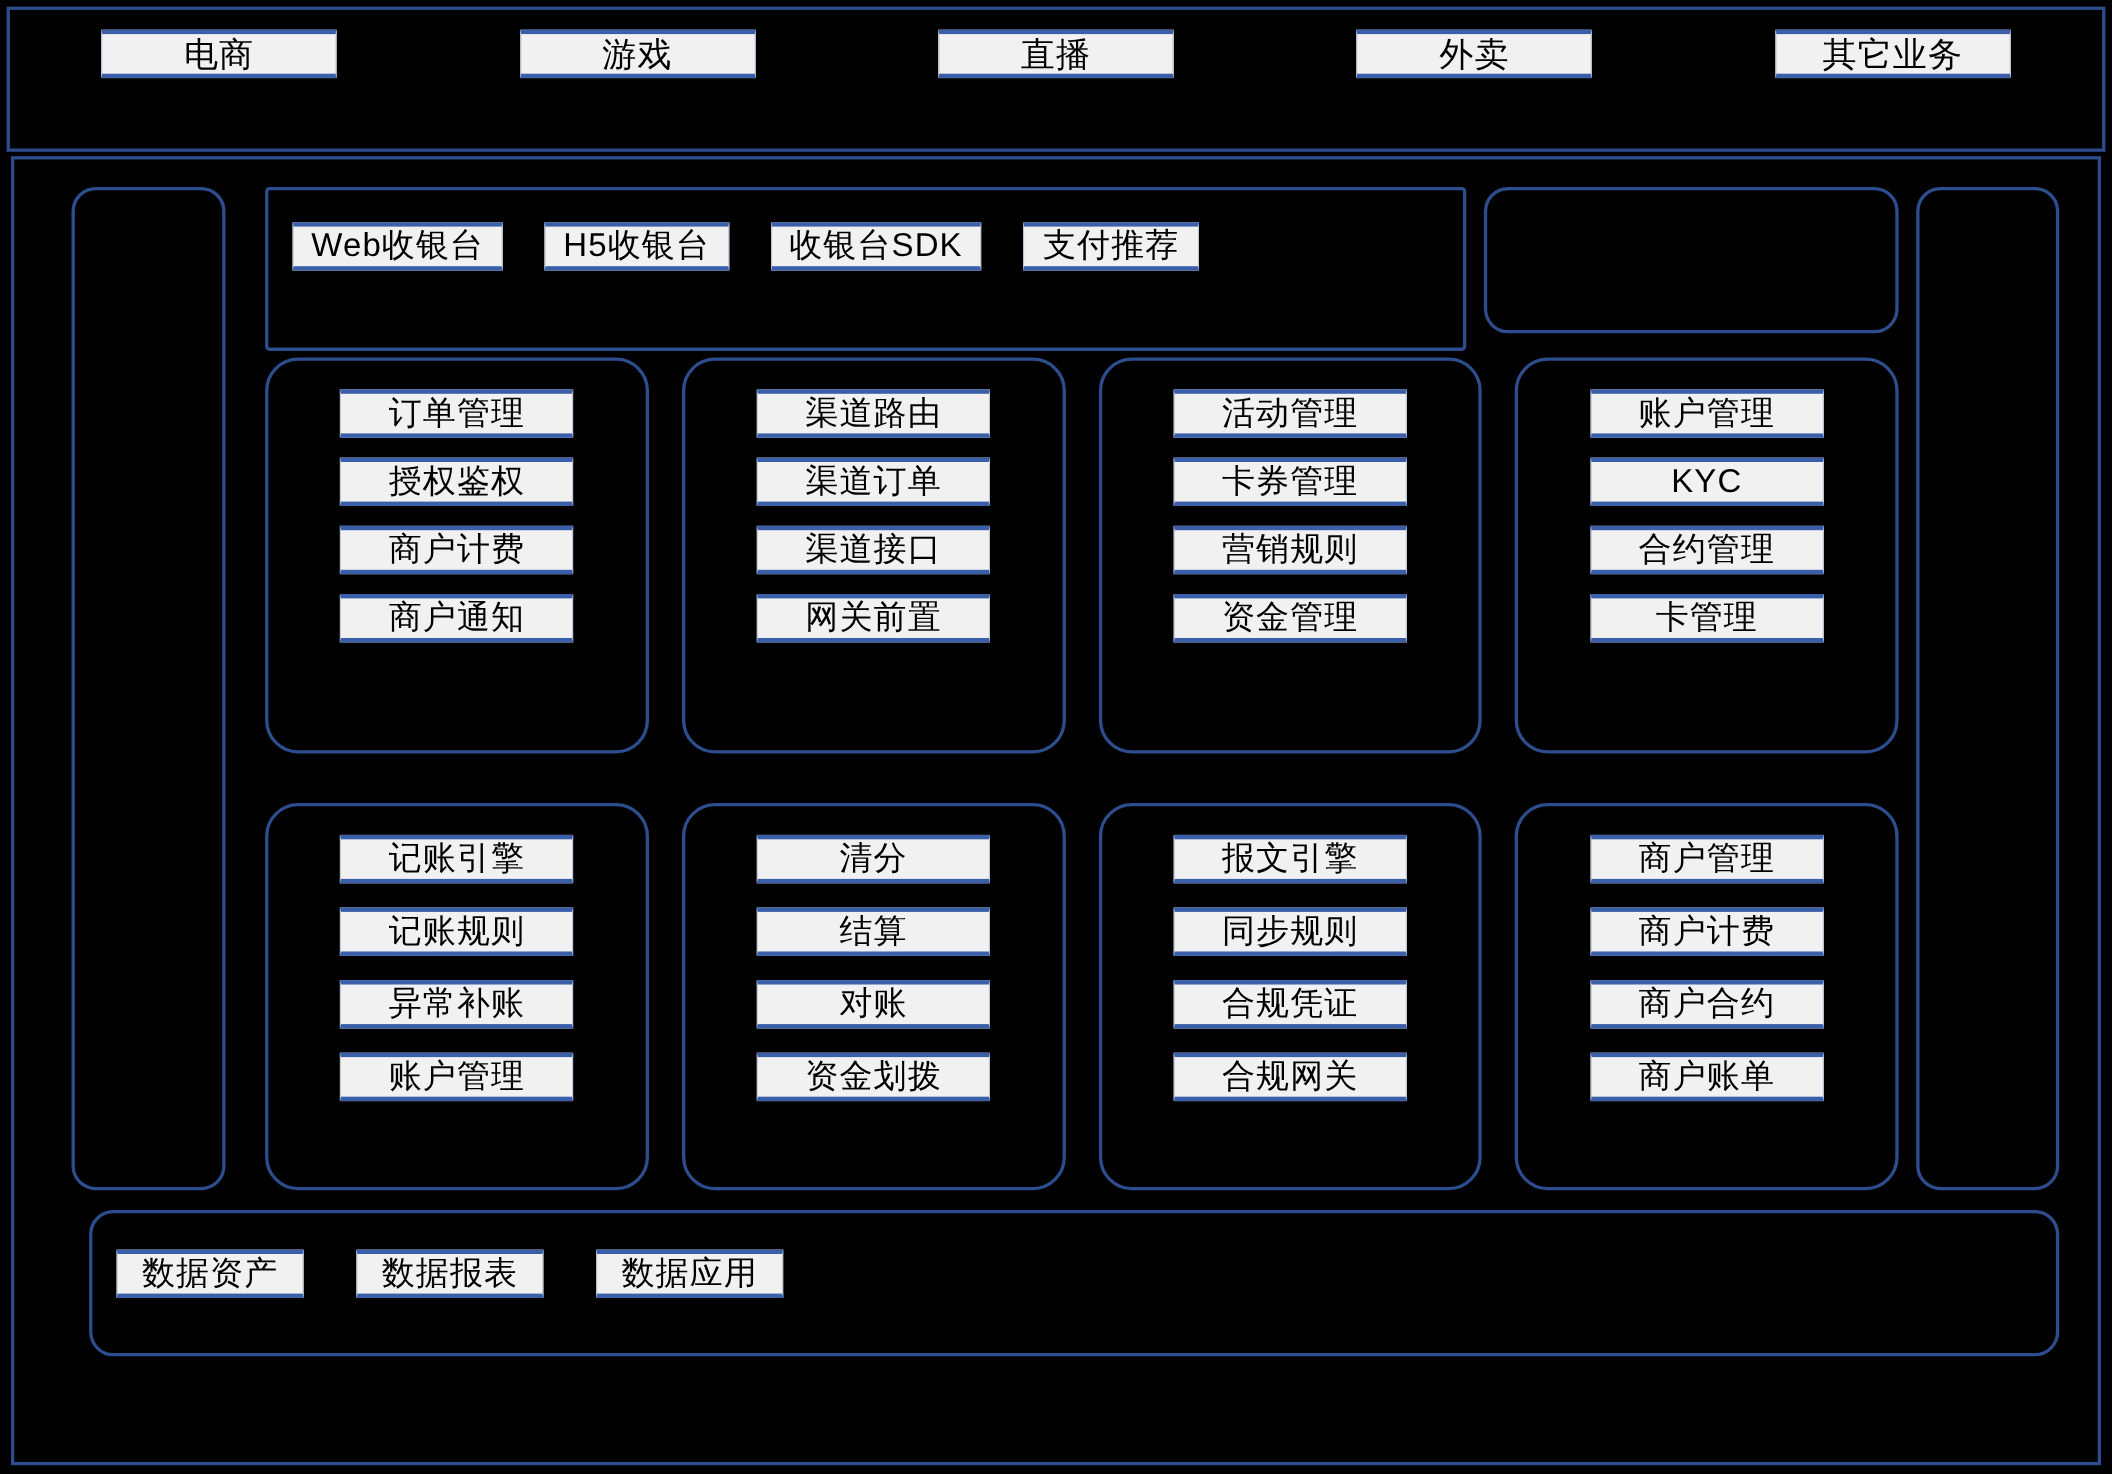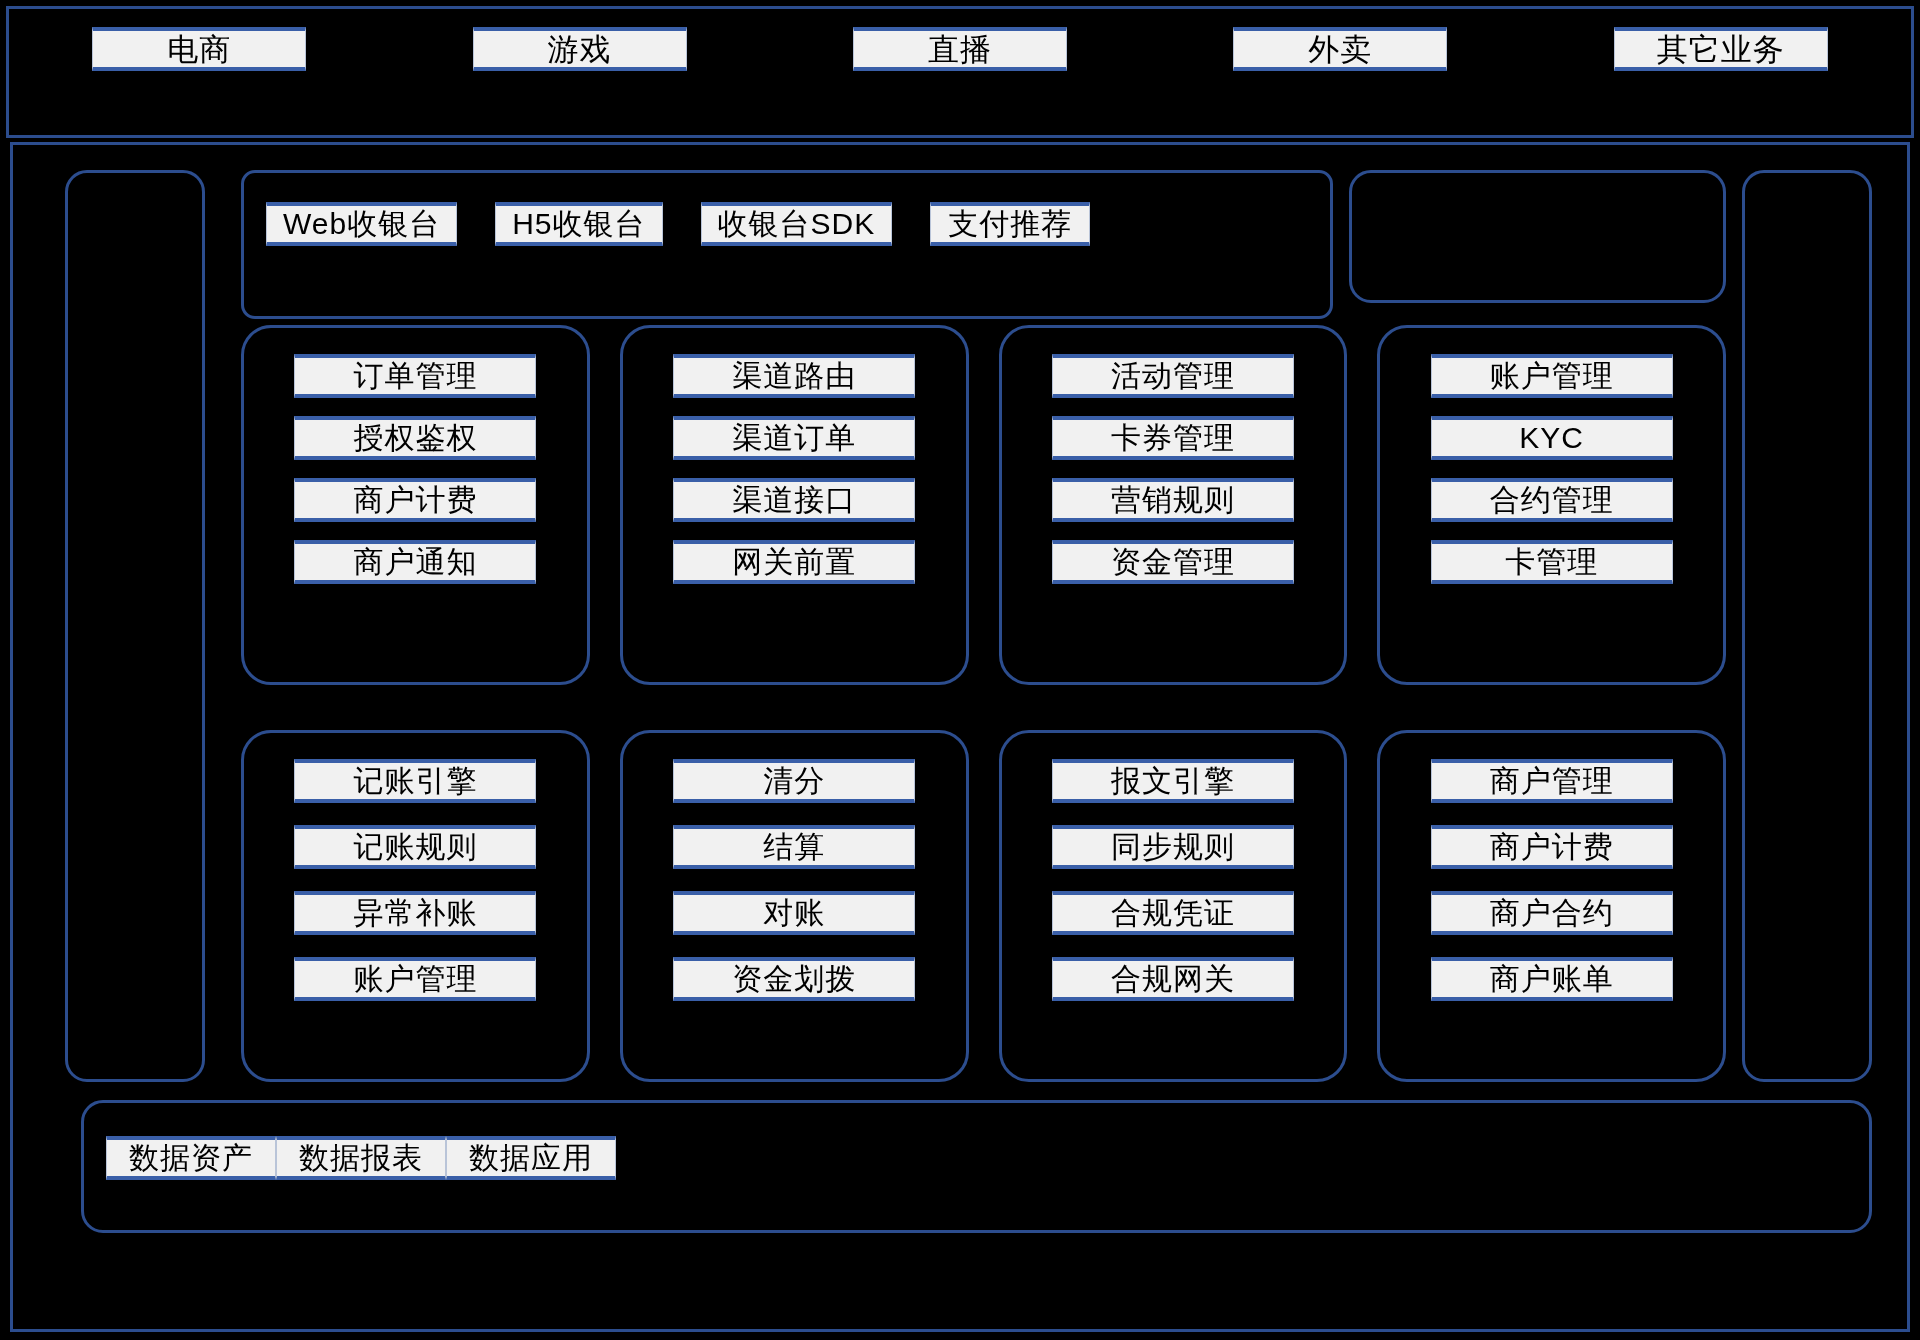--- a/index.html
+++ b/index.html
@@ -74,7 +74,7 @@
     left:228px;top:25px;
     width:1092px;height:149px;
     border:3px solid #2c4d8e;
-    border-radius:14px;
+    border-radius:4px;
     box-sizing:border-box;
     background:#000;
   }

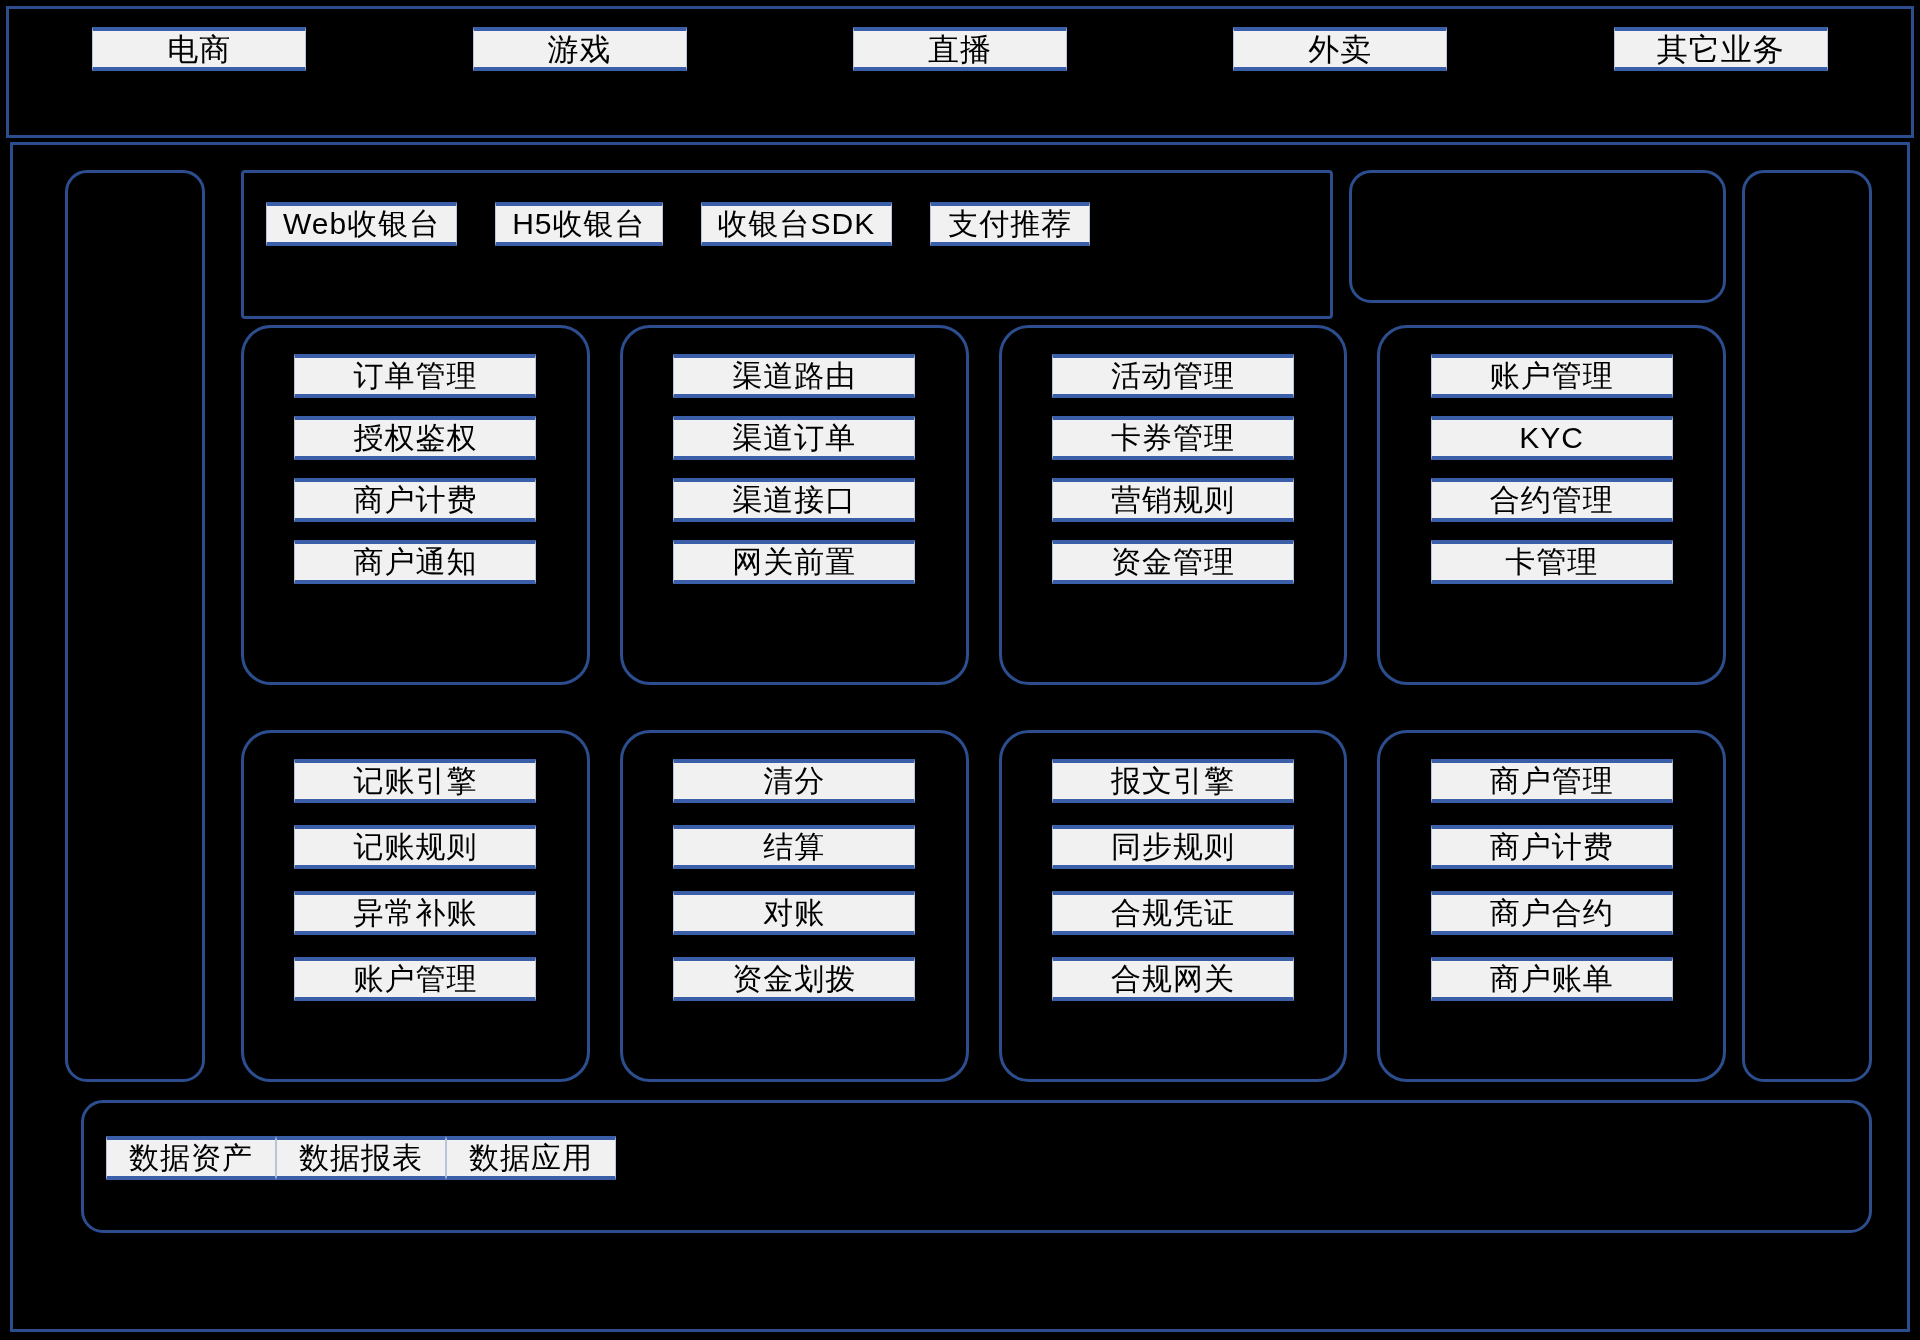--- a/index.html
+++ b/index.html
@@ -117,7 +117,7 @@
     padding-top:26px;
   }
   .group .chip{
-    width:242px;height:44px;
+    width:212px;height:44px;
     margin-bottom:18px;
   }
   #group-row-1 .group.wide .chip{ margin-bottom:52px; }

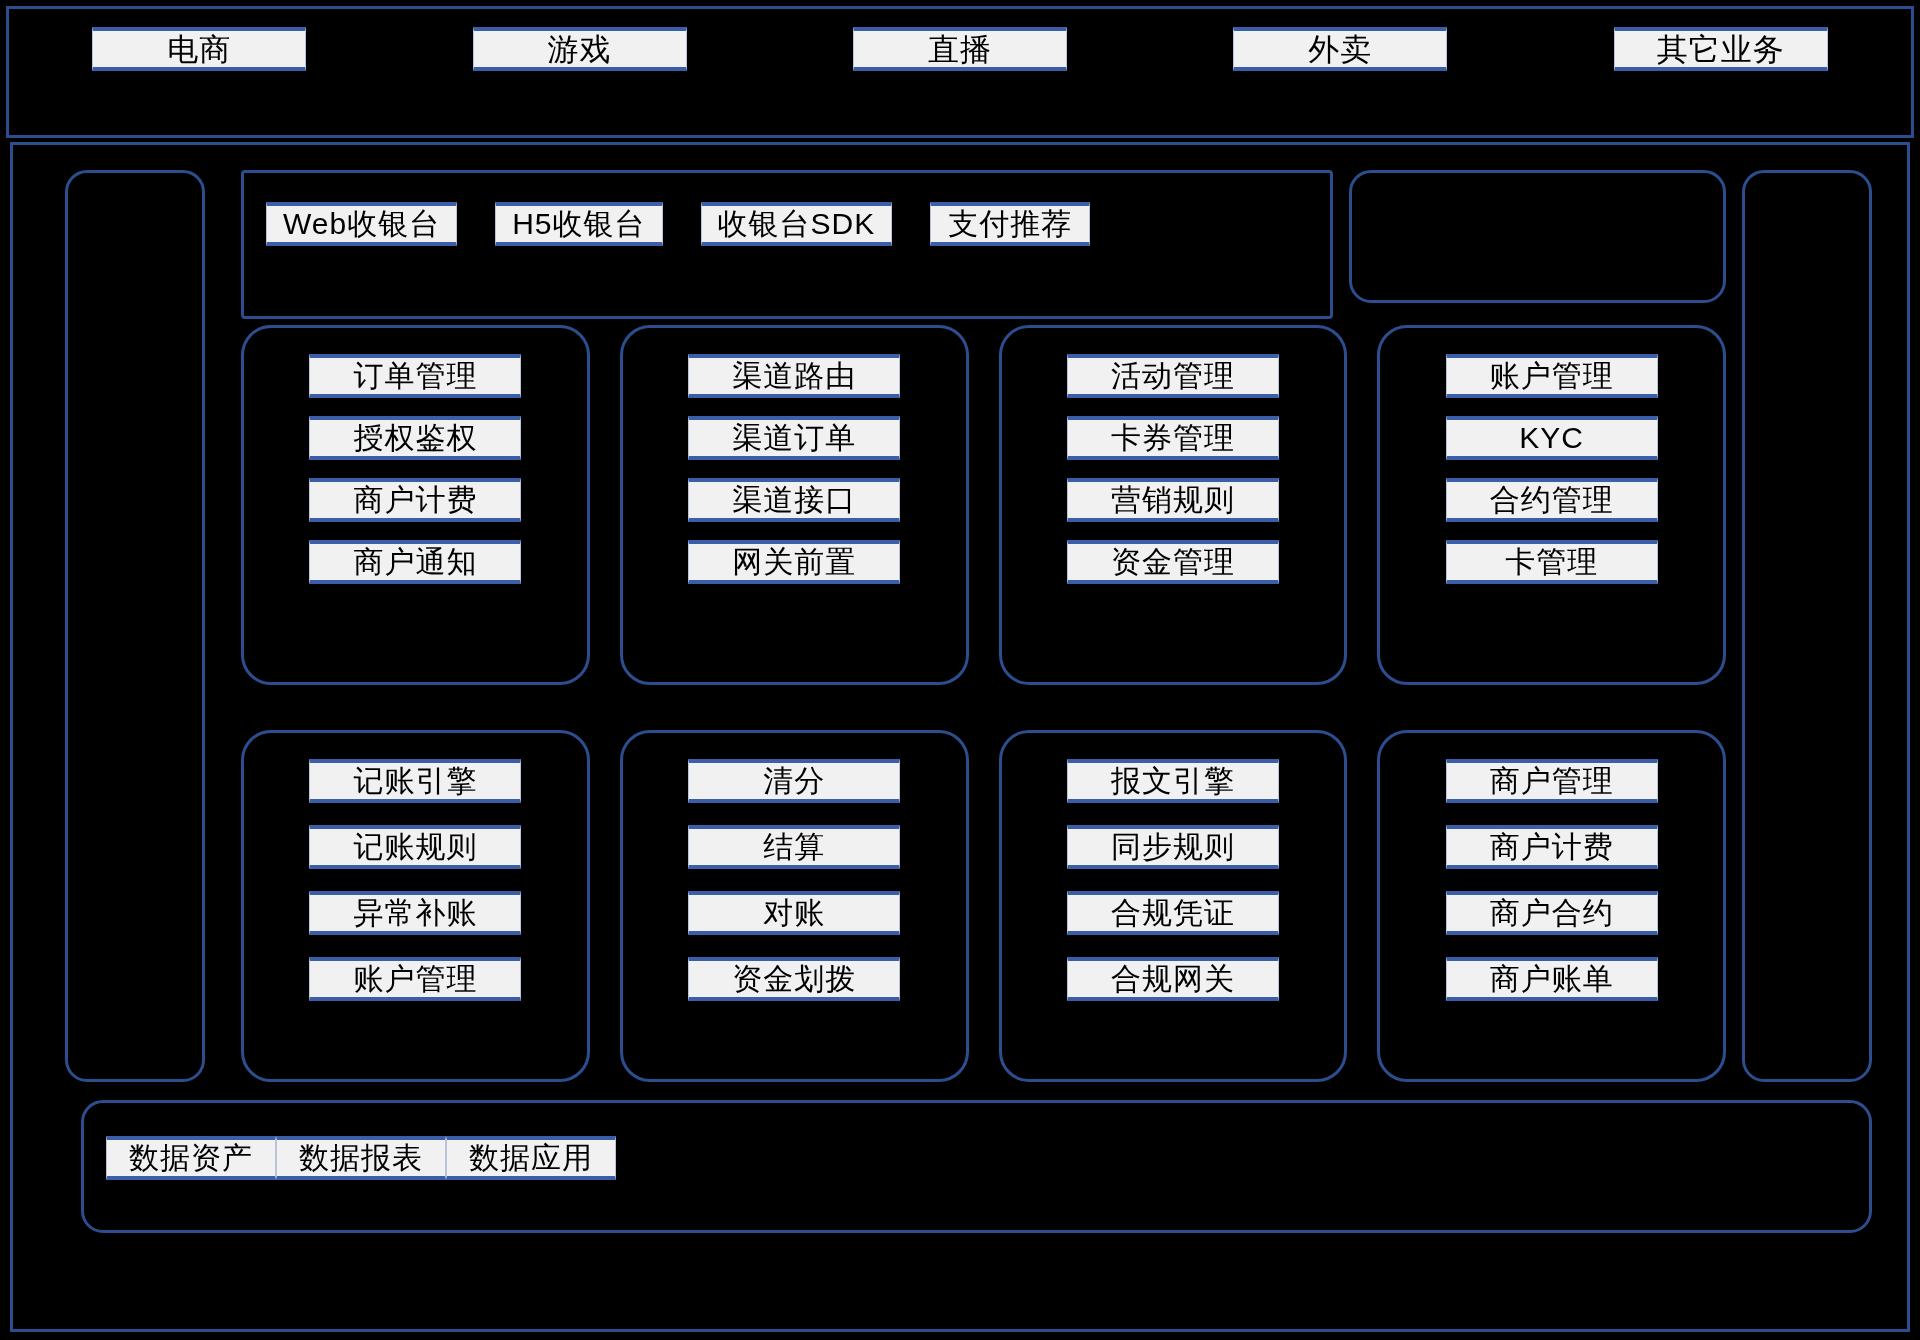--- a/index.html
+++ b/index.html
@@ -135,7 +135,7 @@
   #data-left{
     position:absolute;
     left:22px;top:33px;
-    display:flex;
+    display:flex;gap:48px;
   }
   #data-right{
     position:absolute;

